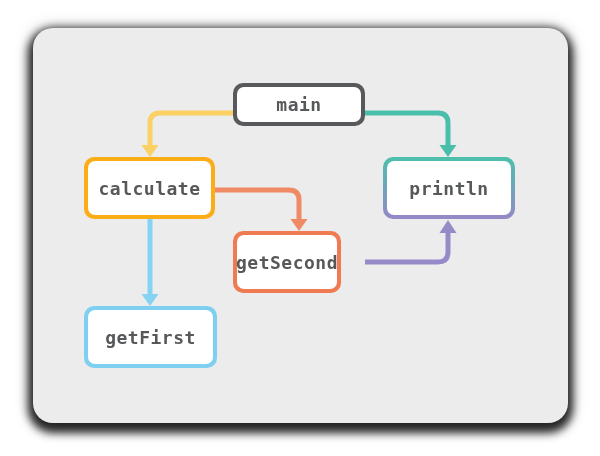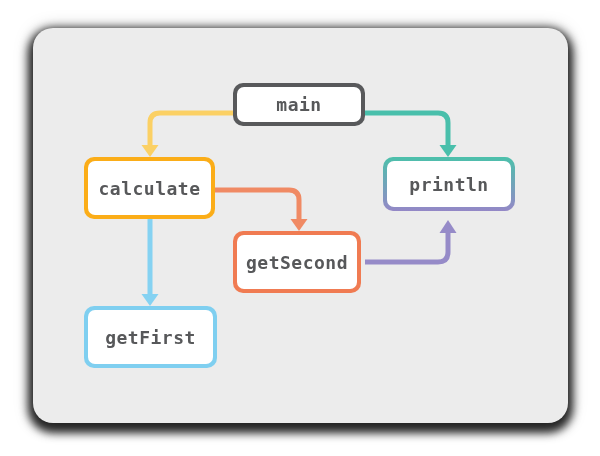--- a/index.html
+++ b/index.html
@@ -56,7 +56,7 @@
   
   #node-main      { left: 233px; top:  83px; width: 132px; height: 43px; }
   #node-calculate { left:  84px; top: 157px; width: 131px; height: 62px; }
-  #node-println   { left: 383px; top: 157px; width: 132px; height: 54px; }
+  #node-println   { left: 383px; top: 157px; width: 132px; height: 62px; }
   #node-getSecond { left: 233px; top: 231px; width: 128px; height: 62px; }
   #node-getFirst  { left:  84px; top: 306px; width: 133px; height: 62px; }
 </style>

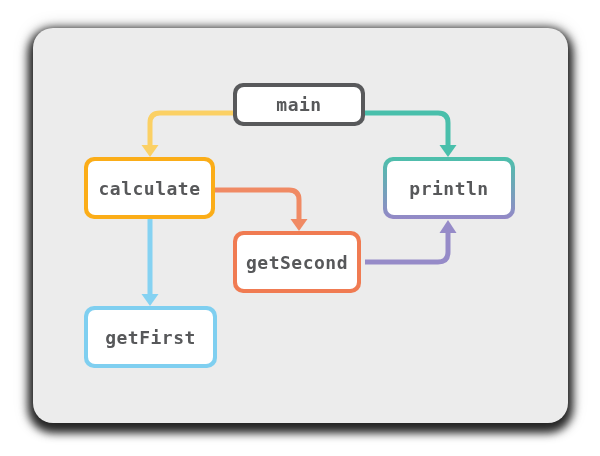--- a/index.html
+++ b/index.html
@@ -57,7 +57,7 @@
   #node-main      { left: 233px; top:  83px; width: 132px; height: 43px; }
   #node-calculate { left:  84px; top: 157px; width: 131px; height: 62px; }
   #node-println   { left: 383px; top: 157px; width: 132px; height: 62px; }
-  #node-getSecond { left: 233px; top: 231px; width: 128px; height: 62px; }
+  #node-getSecond { left: 233px; top: 231px; width: 108px; height: 62px; }
   #node-getFirst  { left:  84px; top: 306px; width: 133px; height: 62px; }
 </style>
 </head>

